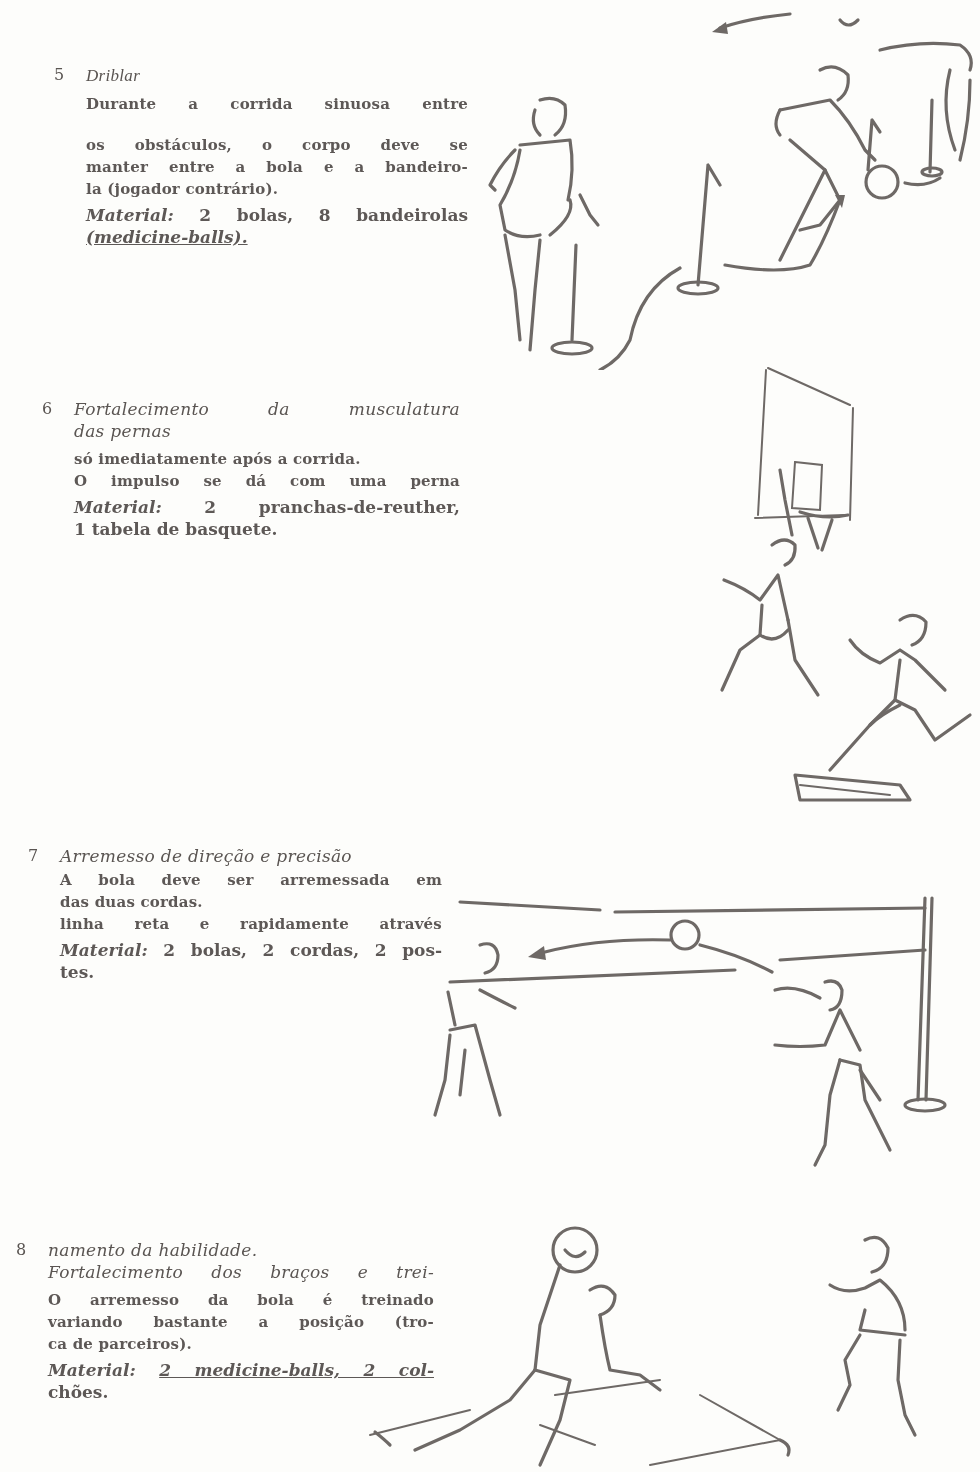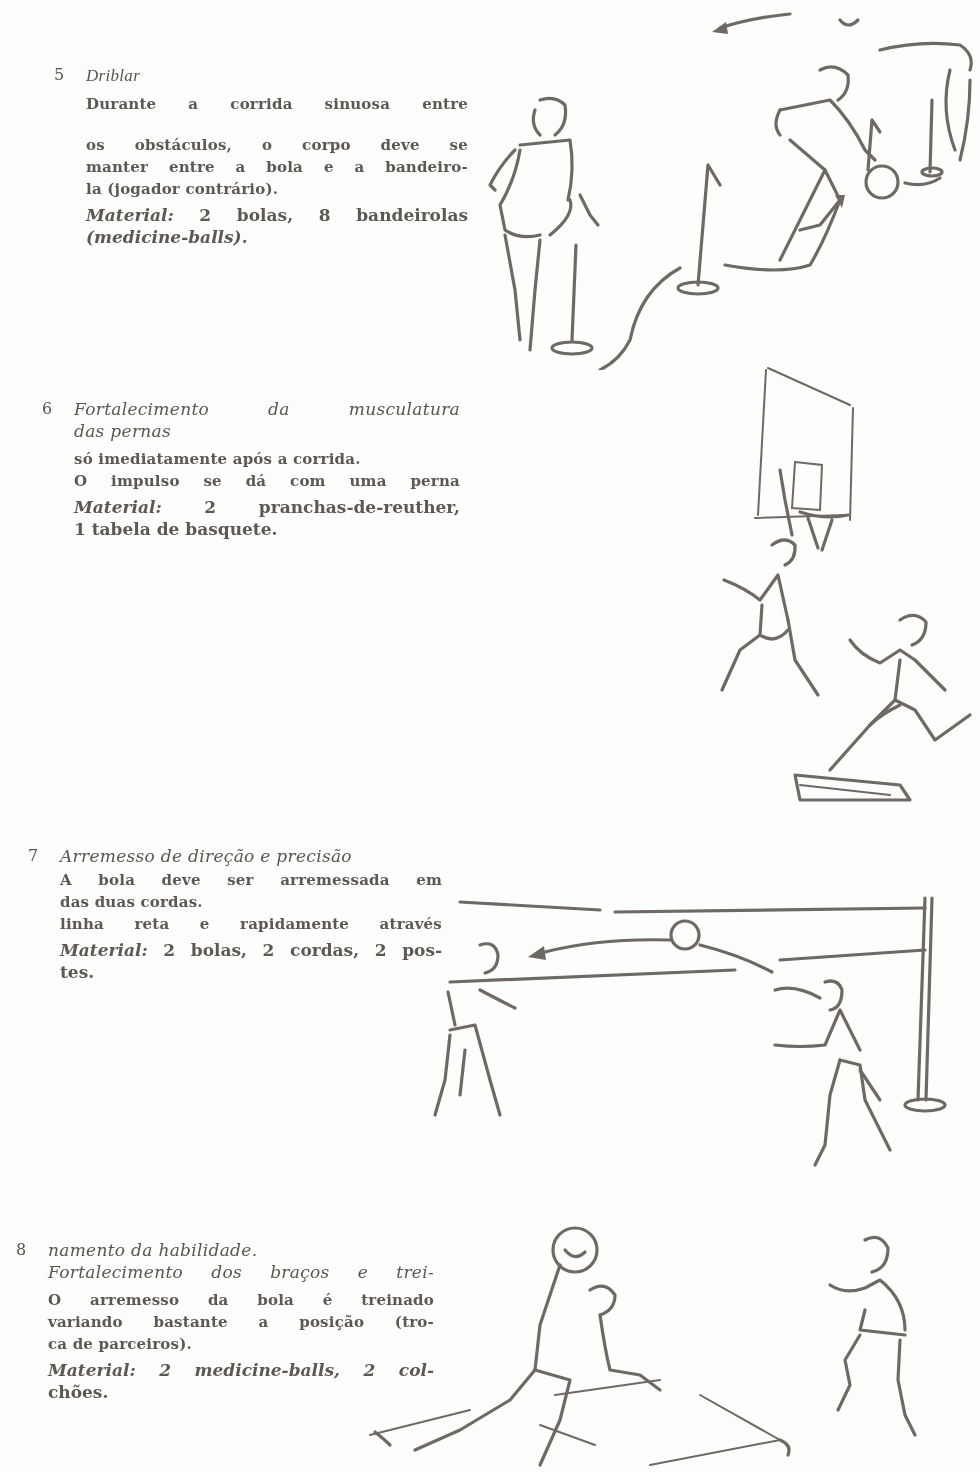--- a/index.html
+++ b/index.html
@@ -16,7 +16,7 @@
   .ex-body { font-size: 15px; line-height: 22px; margin-top: 6px; font-weight: bold; color: #5d5856; letter-spacing: 0.2px; }
   .ex-mat { font-size: 17px; line-height: 22px; margin-top: 4px; font-weight: bold; color: #5d5856; }
   .ex-mat .lbl { font-style: italic; }
-  .ex-mat .ital { font-style: italic; }
+  .ex-mat .ital { font-style: italic; text-decoration: underline; }
   .just { text-align: justify; text-align-last: auto; }
   .illus { position: absolute; }
   svg .s { fill: none; stroke: #6e6966; stroke-width: 3.2; stroke-linecap: round; stroke-linejoin: round; }

